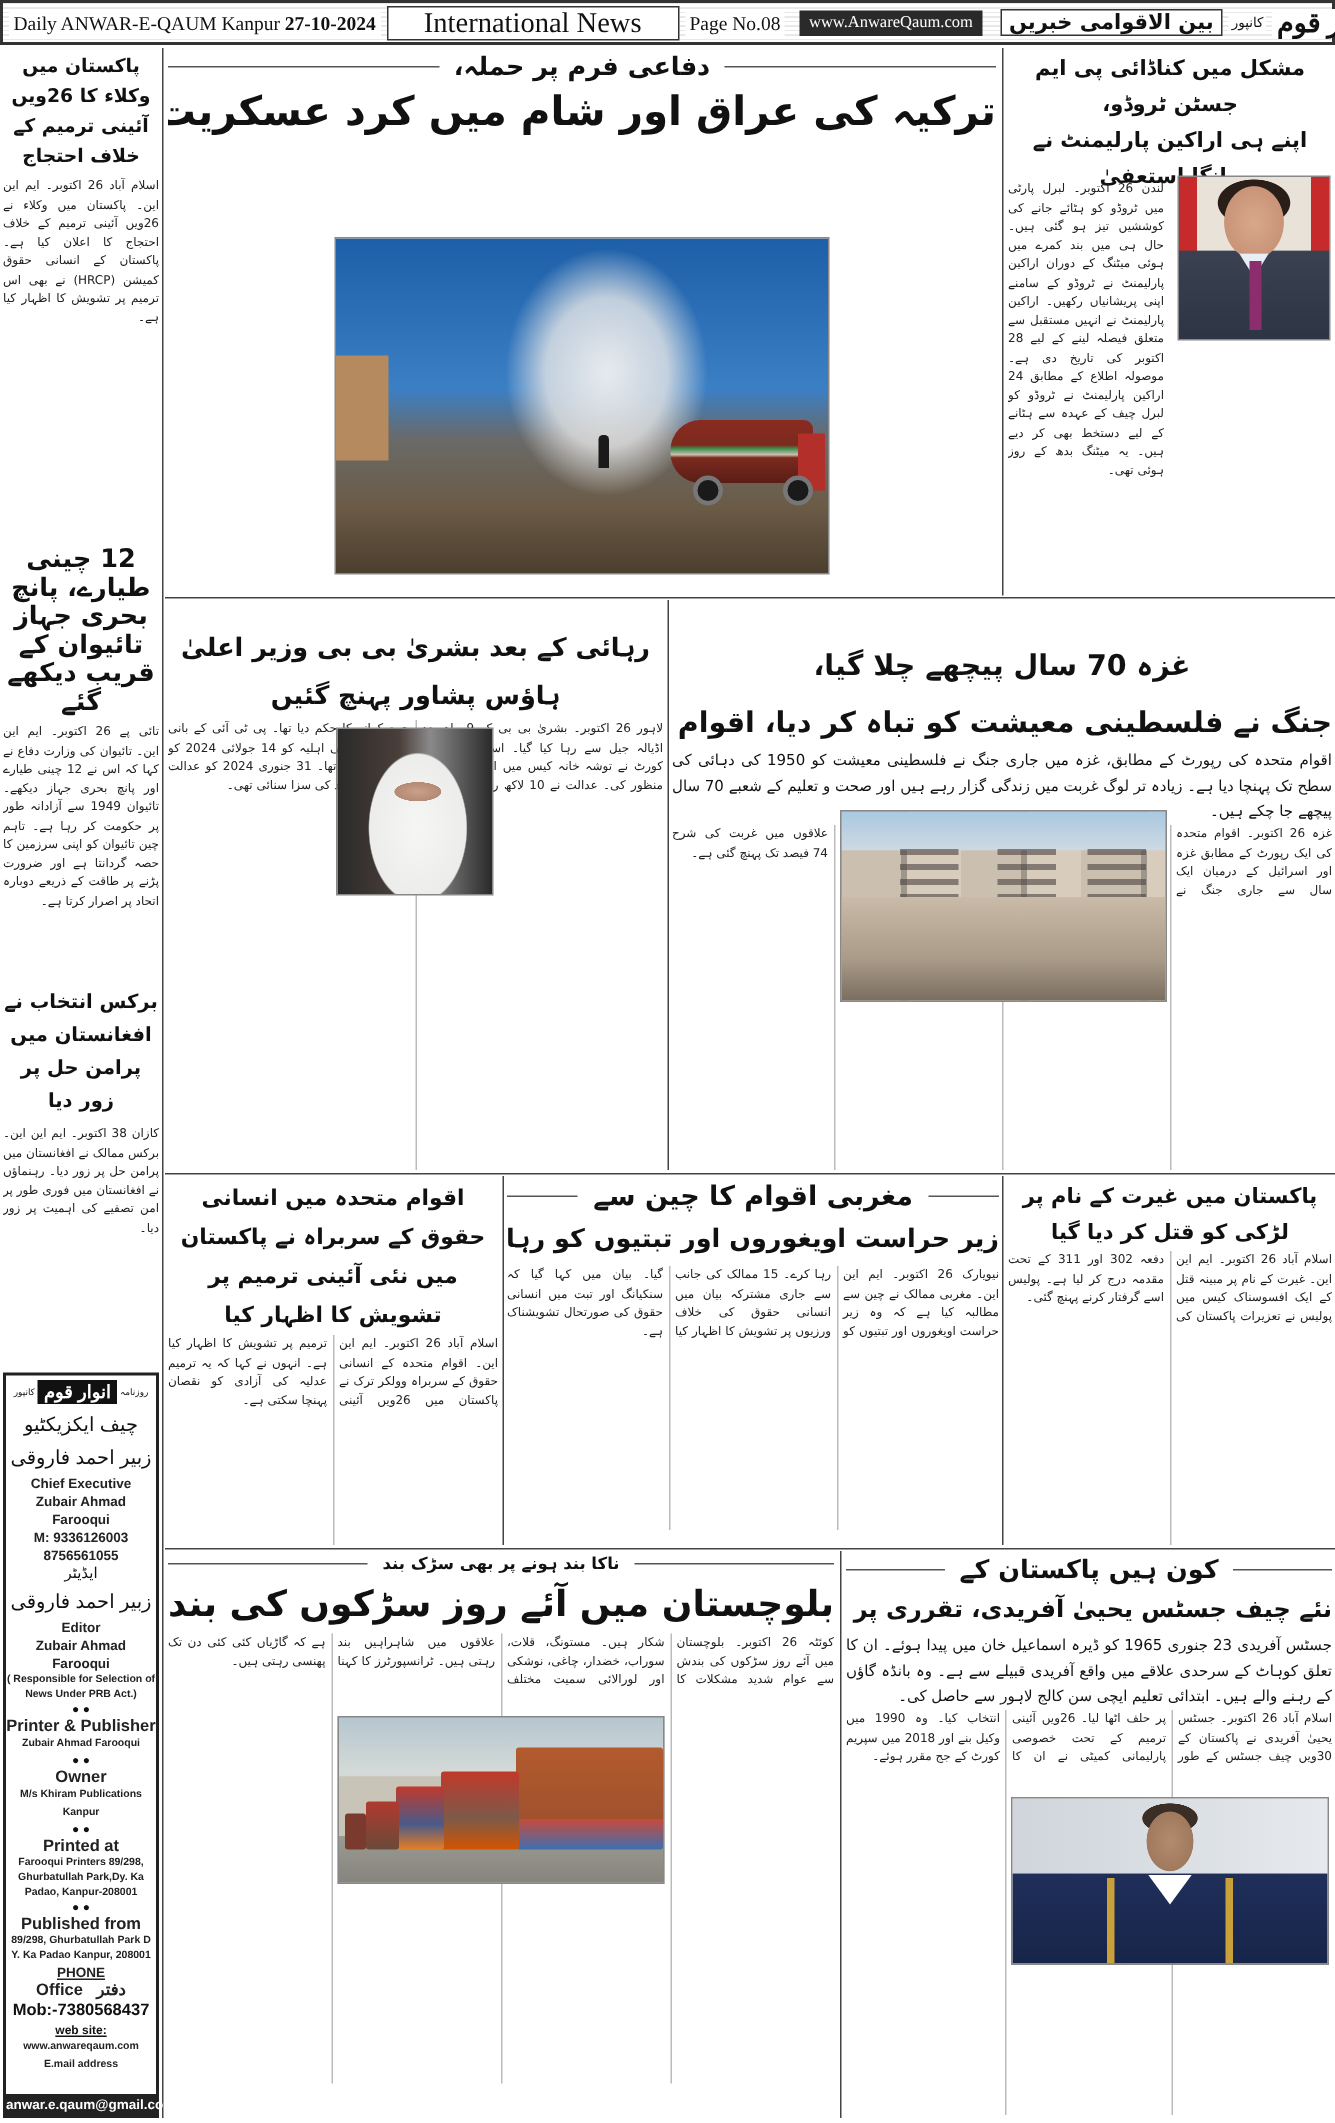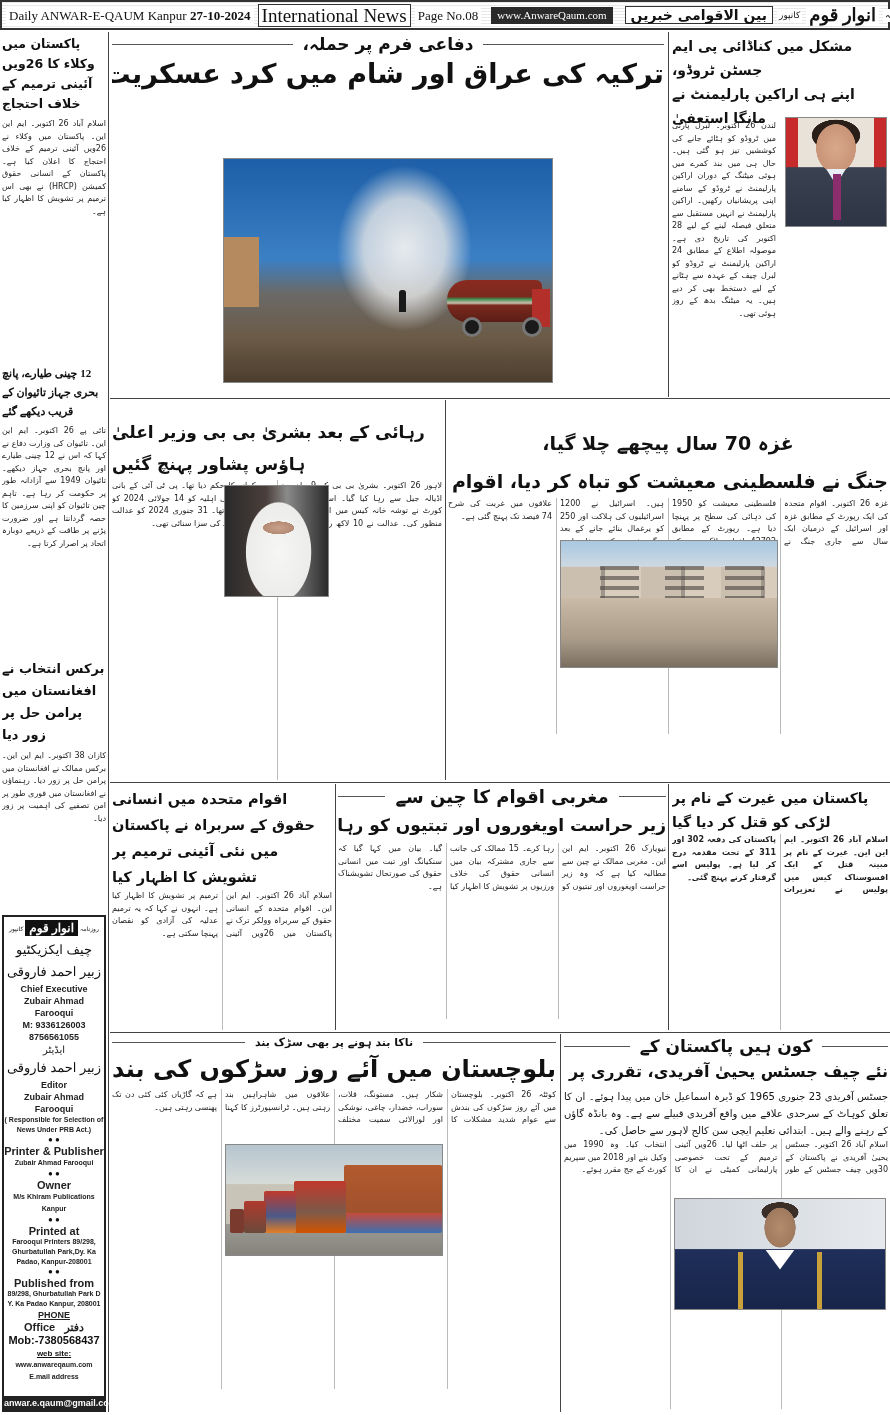--- a/index.html
+++ b/index.html
@@ -15,7 +15,7 @@
   .mh-box { font-family: "Liberation Serif", serif; white-space: nowrap; line-height: 1; }
   .mh-daily { font-size: 13px; background: #fff; padding: 2px 3px; }
   .mh-daily b { font-weight: 700; }
-  .mh-section { font-size: 19px; background: #fff; border: 1px solid #333; padding: 1px 3px; }
+  .mh-section { font-size: 19px; background: #fff; border: 1px solid #333; padding: 1px 24px; }
   .mh-page { font-size: 13px; background: #fff; padding: 2px 3px; }
   .mh-web { font-size: 11px; background: #2a2a2a; color: #fff; padding: 3px 6px; margin-left: 6px; }
   .mh-urdu-sec { font-family: "DejaVu Sans", sans-serif; font-size: 14px; font-weight: 700; background: #fff; border: 1px solid #333; padding: 1px 5px; direction: rtl; margin-left: 8px; }

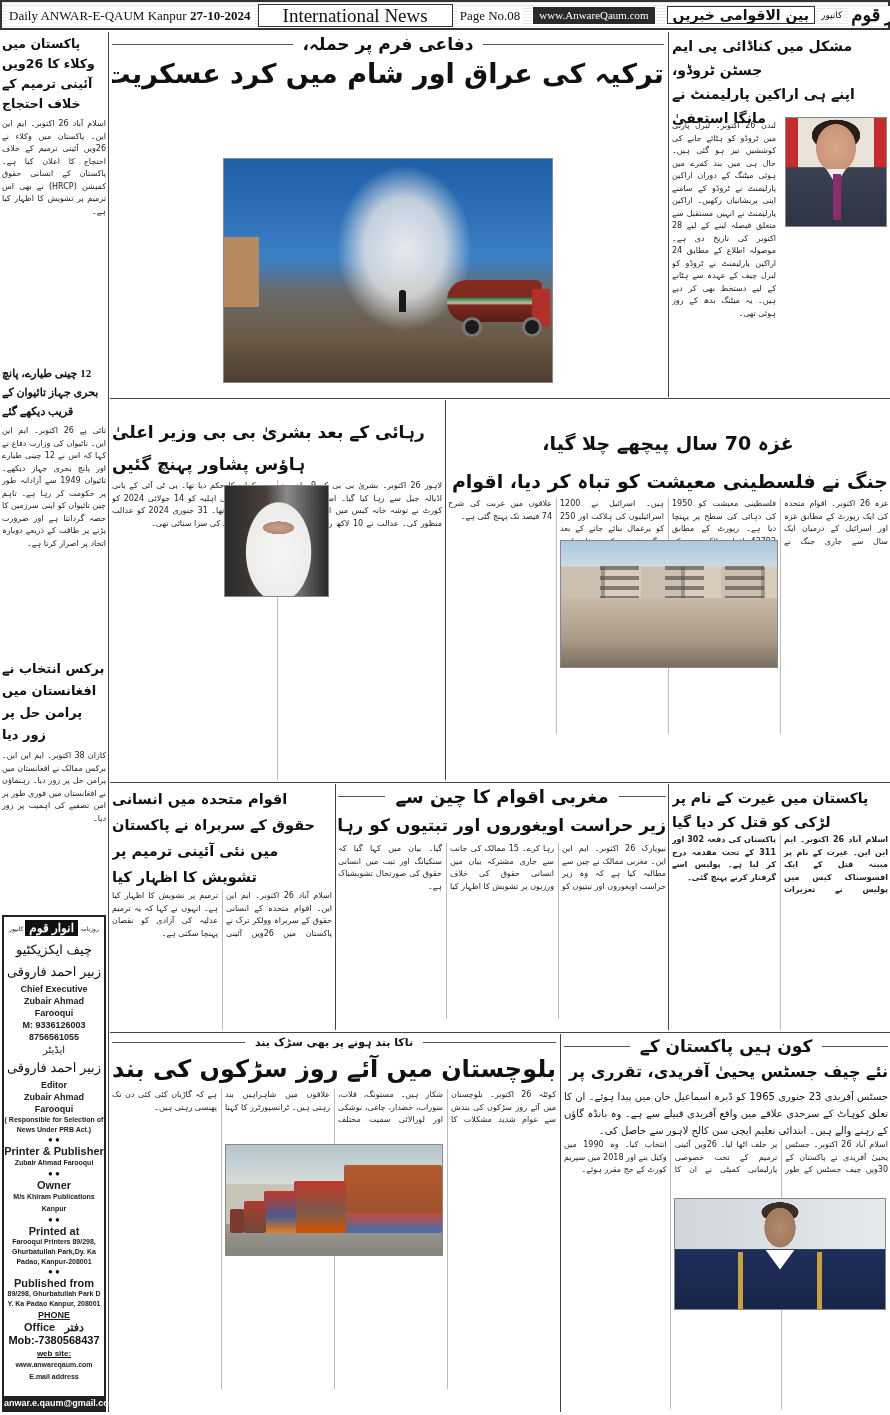--- a/index.html
+++ b/index.html
@@ -23,7 +23,7 @@
   .mh-urdu-name { font-size: 18px; font-weight: 700; background: #fff; padding: 0 3px; direction: rtl; letter-spacing: 2px; }
   .mh-urdu-daily { font-size: 9px; background: #fff; padding: 2px; direction: rtl; }
   .block { position: absolute; overflow: hidden; }
-  .head { direction: rtl; text-align: left; font-weight: 700; line-height: 1.25; color: #111; }
+  .head { direction: rtl; text-align: center; font-weight: 700; line-height: 1.25; color: #111; }
   .kicker-wrap { display: flex; align-items: center; gap: 10px; }
   .kicker-wrap .rule { flex: 1; height: 1px; background: #555; }
   .kicker { direction: rtl; font-weight: 700; font-size: 17px; white-space: nowrap; }

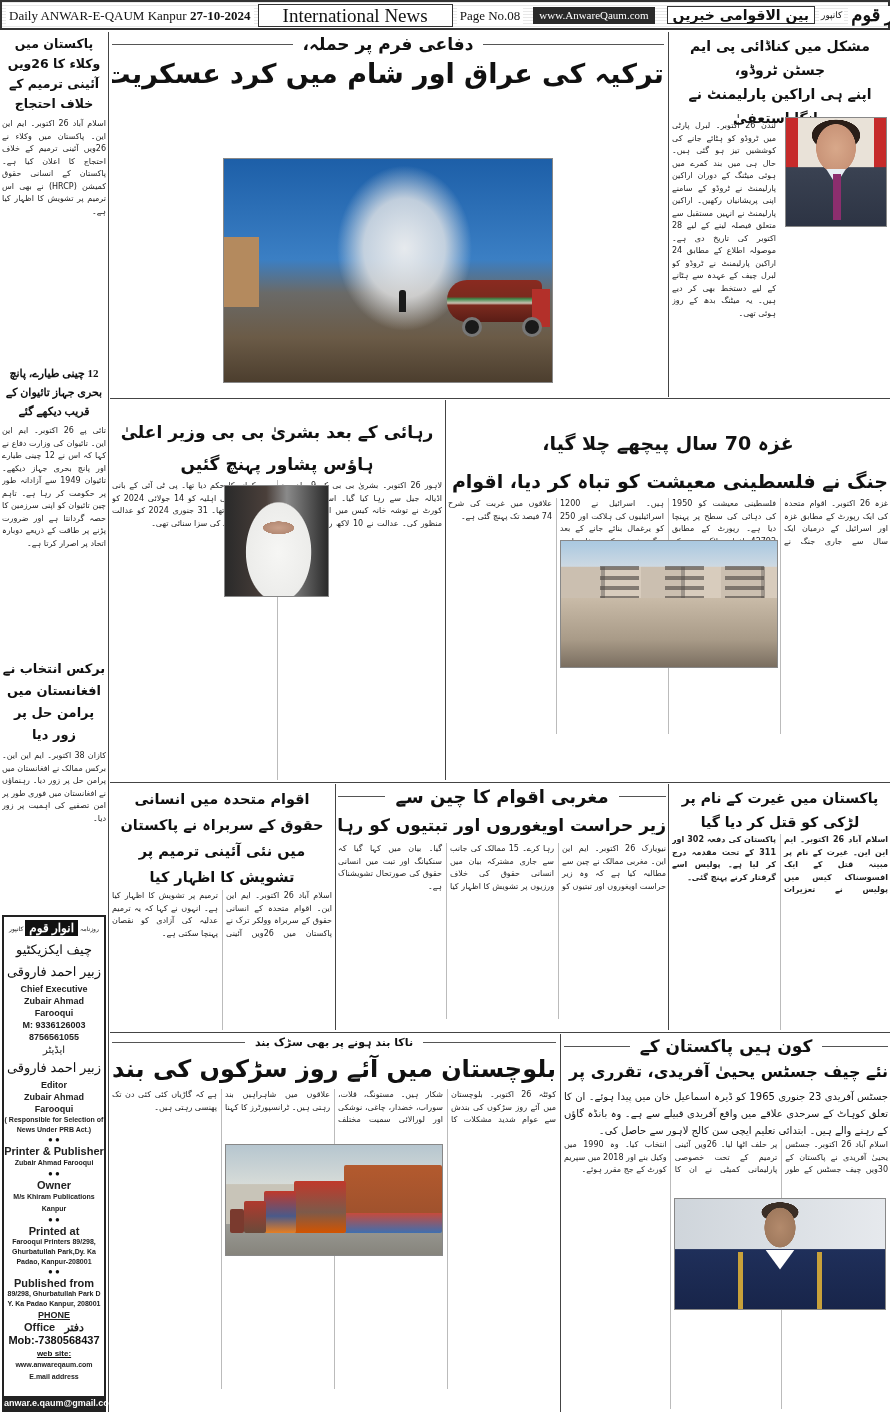--- a/index.html
+++ b/index.html
@@ -139,7 +139,7 @@
   <div class="body-text" style="margin-top:4px; height:270px;">اسلام آباد 26 اکتوبر۔ ایم این این۔ پاکستان میں وکلاء نے 26ویں آئینی ترمیم کے خلاف احتجاج کا اعلان کیا ہے۔ پاکستان کے انسانی حقوق کمیشن (HRCP) نے بھی اس ترمیم پر تشویش کا اظہار کیا ہے۔</div>
 </div>
 <div class="block" style="left:2px; top:364px; width:104px; height:290px;">
-  <div class="head" style="font-size:11px; line-height:19px;font-family:Liberation Serif, serif;">12 چینی طیارے، پانچ بحری جہاز تائیوان کے قریب دیکھے گئے</div>
+  <div class="head" style="font-size:17px; line-height:19px;">12 چینی طیارے، پانچ بحری جہاز تائیوان کے قریب دیکھے گئے</div>
   <div class="body-text" style="margin-top:4px; height:240px;">تائی پے 26 اکتوبر۔ ایم این این۔ تائیوان کی وزارت دفاع نے کہا کہ اس نے 12 چینی طیارے اور پانچ بحری جہاز دیکھے۔ تائیوان 1949 سے آزادانہ طور پر حکومت کر رہا ہے۔ تاہم چین تائیوان کو اپنی سرزمین کا حصہ گردانتا ہے اور ضرورت پڑنے پر طاقت کے ذریعے دوبارہ اتحاد پر اصرار کرتا ہے۔</div>
 </div>
 <div class="block" style="left:2px; top:658px; width:104px; height:252px;">

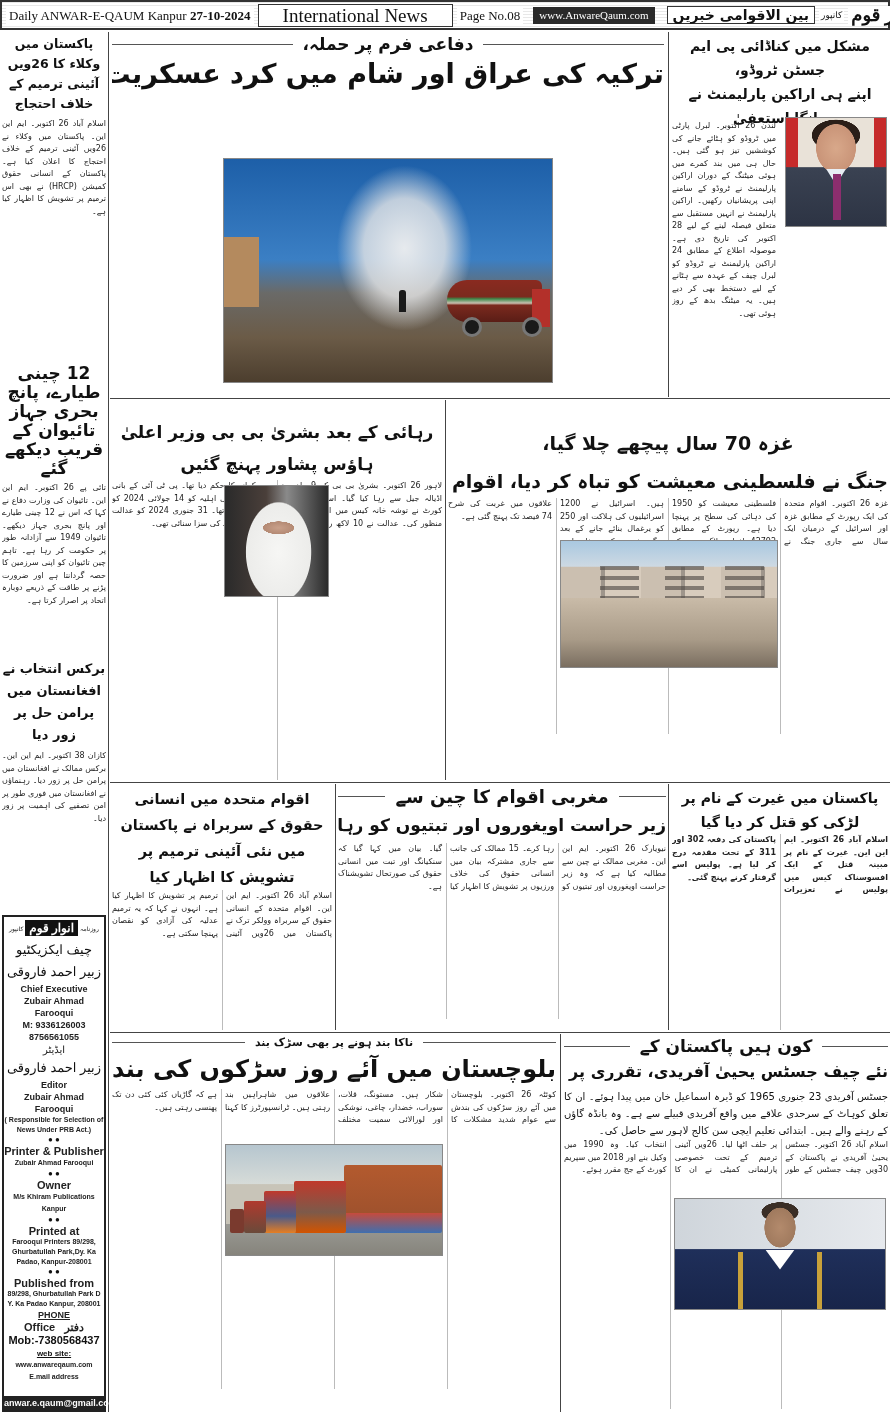--- a/index.html
+++ b/index.html
@@ -228,6 +228,7 @@
     <div class="rule"></div>
   </div>
   <div class="head" style="font-size:19px; line-height:34px; white-space:nowrap;">جنگ نے فلسطینی معیشت کو تباہ کر دیا، اقوام متحدہ ایجنسی کے سربراہ کا بیان</div>
+  <div class="head" style="font-size:10px; line-height:17px; font-weight:400; text-align:justify;">اقوام متحدہ کی رپورٹ کے مطابق، غزہ میں جاری جنگ نے فلسطینی معیشت کو 1950 کی دہائی کی سطح تک پہنچا دیا ہے۔ زیادہ تر لوگ غربت میں زندگی گزار رہے ہیں اور صحت و تعلیم کے شعبے 70 سال پیچھے جا چکے ہیں۔</div>
   <div class="body-text" style="columns:4; height:236px;">غزہ 26 اکتوبر۔ اقوام متحدہ کی ایک رپورٹ کے مطابق غزہ اور اسرائیل کے درمیان ایک سال سے جاری جنگ نے فلسطینی معیشت کو 1950 کی دہائی کی سطح پر پہنچا دیا ہے۔ رپورٹ کے مطابق 42792 افراد ہلاک ہو چکے ہیں۔ اسرائیل نے 1200 اسرائیلیوں کی ہلاکت اور 250 کو یرغمال بنائے جانے کے بعد جنگ شروع کی۔ فلسطینی علاقوں میں غربت کی شرح 74 فیصد تک پہنچ گئی ہے۔</div>
 </div>
 <div class="photo ph-gaza" style="left:560px; top:540px; width:218px; height:128px;">

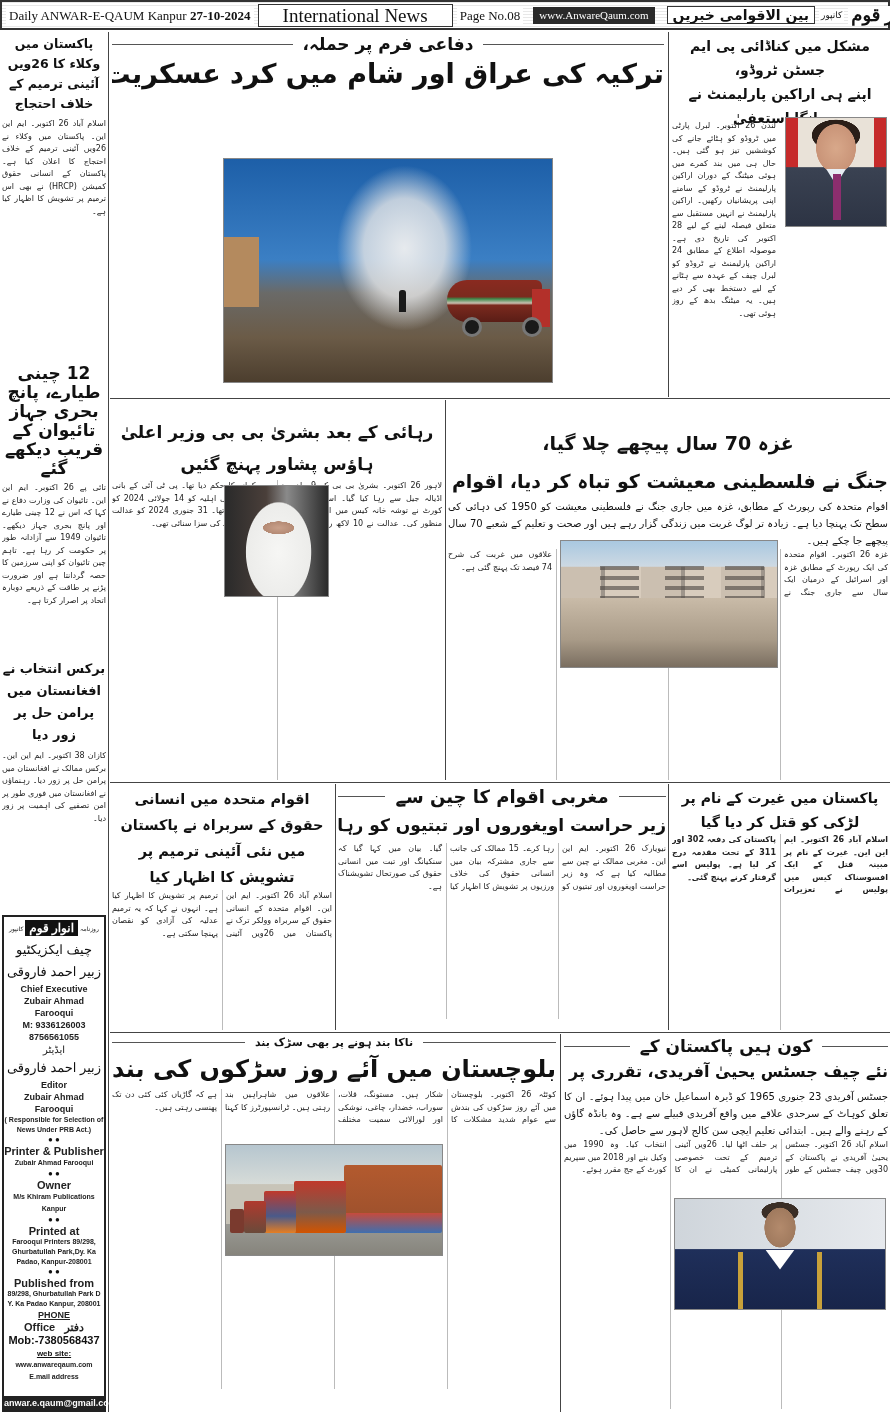--- a/index.html
+++ b/index.html
@@ -253,7 +253,7 @@
 </div>
 <div class="block" style="left:672px; top:786px; width:216px; height:244px;">
   <div class="head" style="font-size:14px; line-height:24px;">پاکستان میں غیرت کے نام پر لڑکی کو قتل کر دیا گیا</div>
-  <div class="body-text" style="columns:2; height:210px;font-weight:bold;">اسلام آباد 26 اکتوبر۔ ایم این این۔ غیرت کے نام پر مبینہ قتل کے ایک افسوسناک کیس میں پولیس نے تعزیرات پاکستان کی دفعہ 302 اور 311 کے تحت مقدمہ درج کر لیا ہے۔ پولیس اسے گرفتار کرنے پہنچ گئی۔</div>
+  <div class="body-text" style="columns:2; height:210px;">اسلام آباد 26 اکتوبر۔ ایم این این۔ غیرت کے نام پر مبینہ قتل کے ایک افسوسناک کیس میں پولیس نے تعزیرات پاکستان کی دفعہ 302 اور 311 کے تحت مقدمہ درج کر لیا ہے۔ پولیس اسے گرفتار کرنے پہنچ گئی۔</div>
 </div>
 
 <div class="block" style="left:112px; top:1036px; width:444px; height:376px;">

